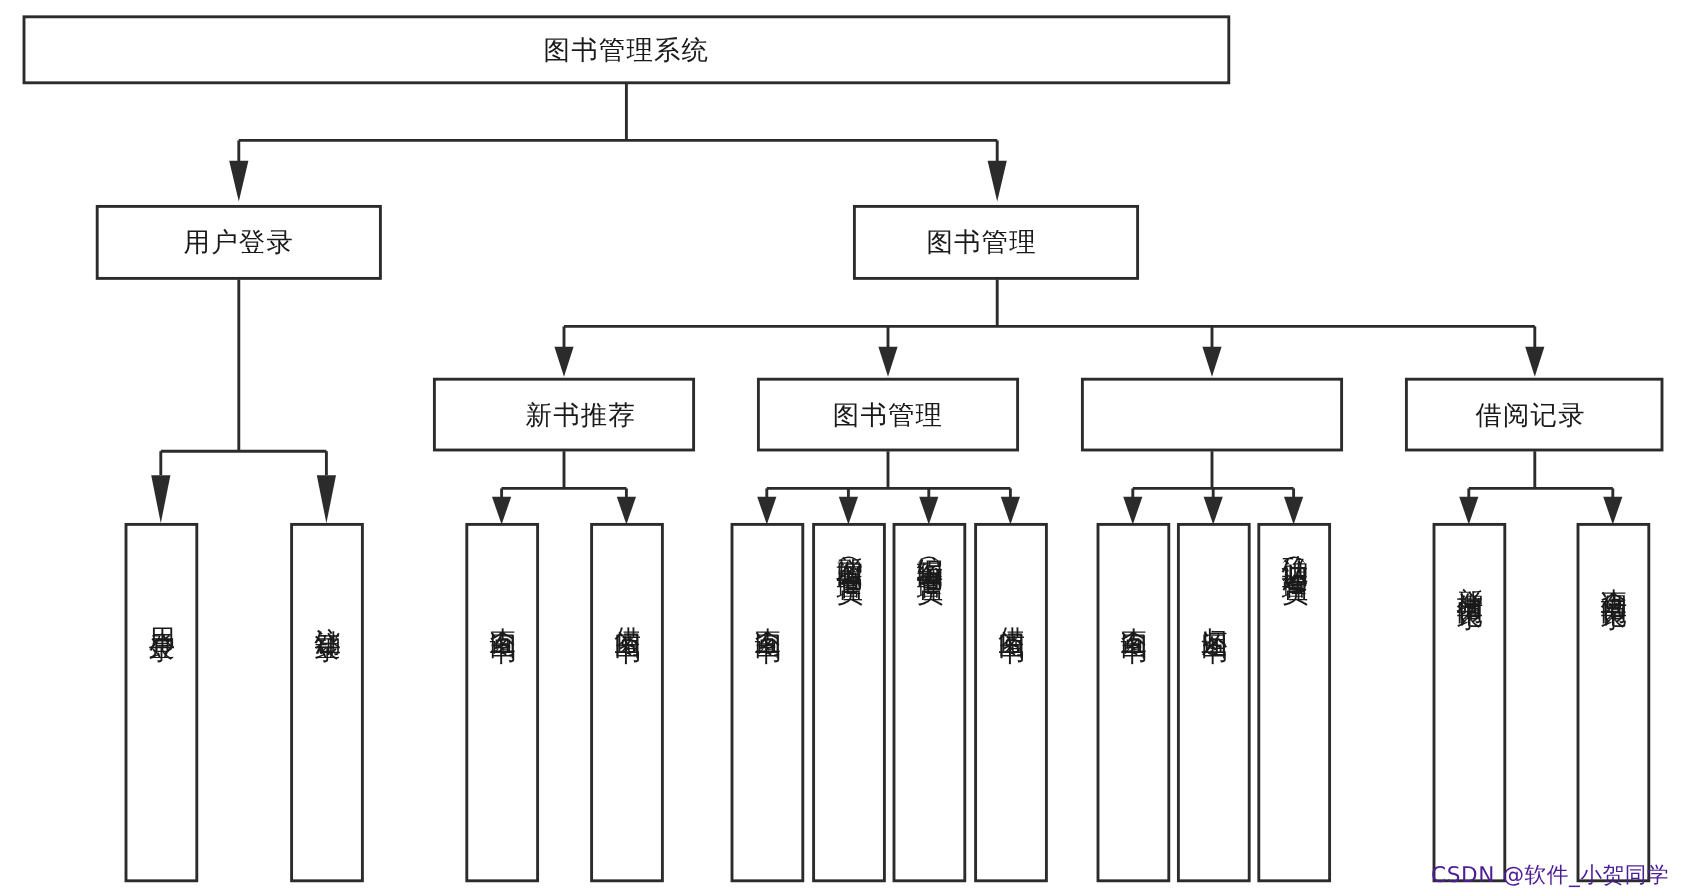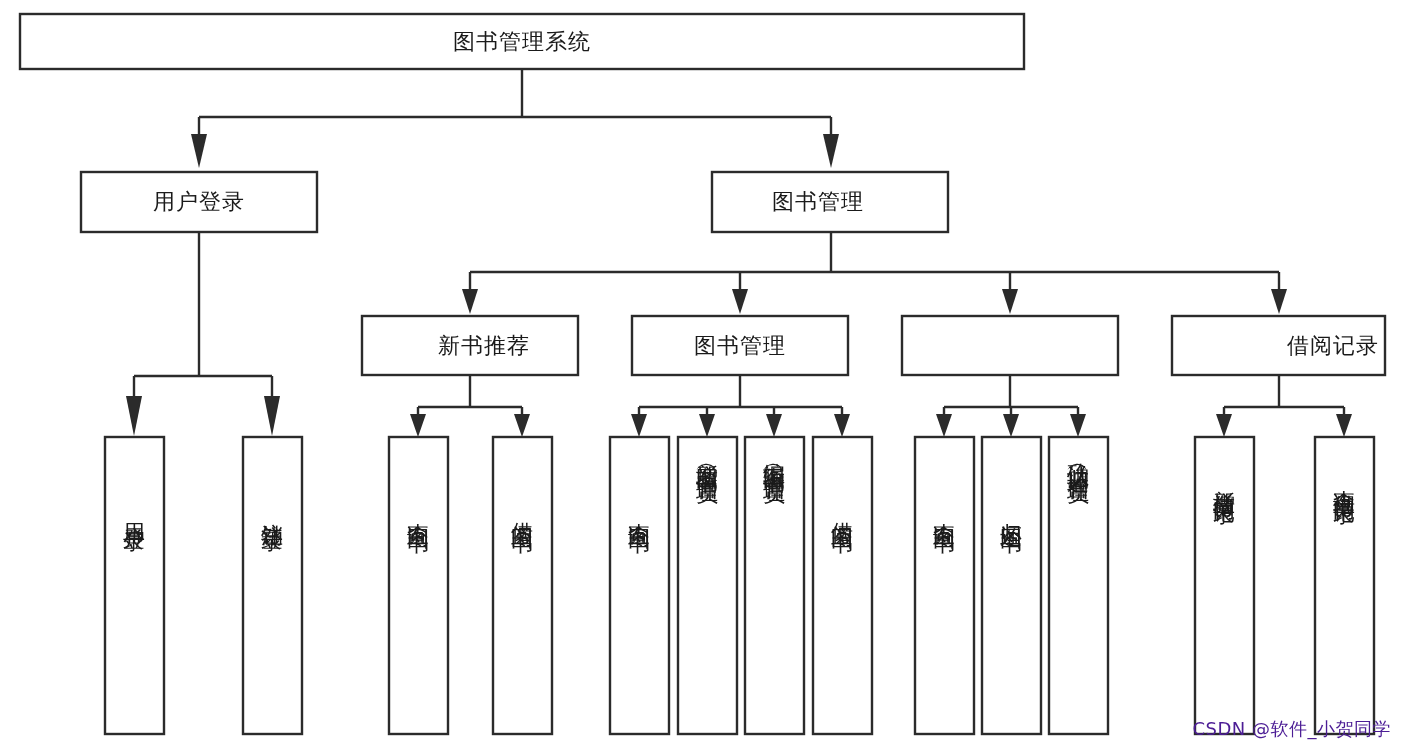--- a/index.html
+++ b/index.html
@@ -218,7 +218,7 @@
   </div>
 
 
-  <div class="hlabel-box" style="left:1172px; top:316px; width:207px; height:59px;justify-content:flex-end;">
+  <div class="hlabel-box" style="left:1172px; top:316px; width:207px; height:59px;">
     <span class="hlabel-text">借阅记录</span>
   </div>
 

